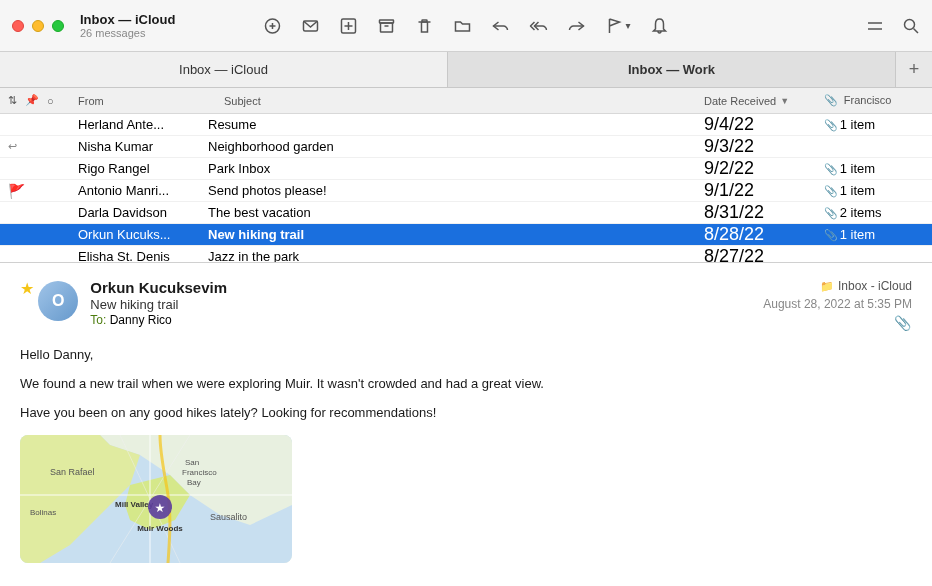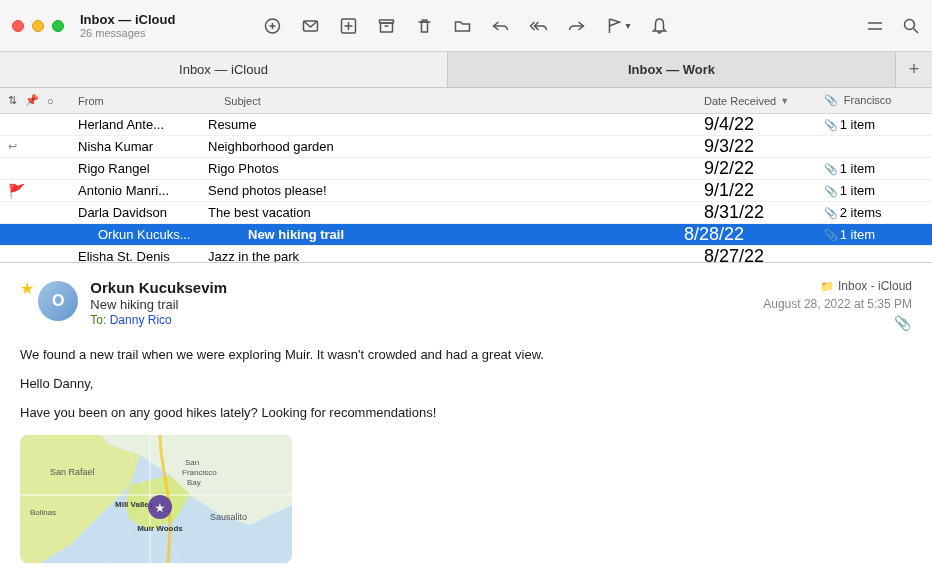--- a/index.html
+++ b/index.html
@@ -418,7 +418,7 @@
       <div class="email-row">
         <div class="row-flags"></div>
         <div class="row-from">Rigo Rangel</div>
-        <div class="row-subject">Rigo Photos</div>
+        <div class="row-subject">Park Inbox</div>
         <div class="row-date">9/2/22</div>
         <div class="row-attach"><span class="attach-icon">📎</span>1 item</div>
       </div>

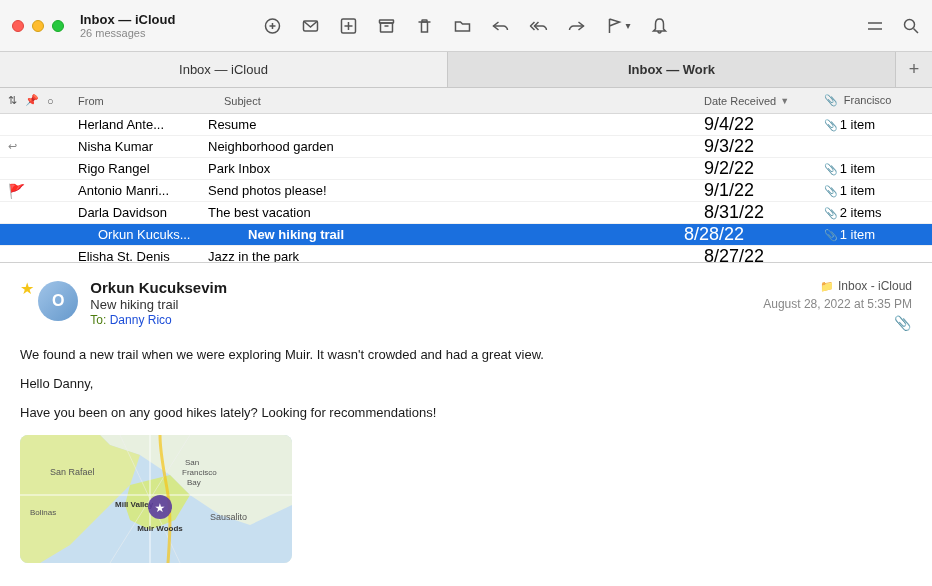--- a/index.html
+++ b/index.html
@@ -157,7 +157,6 @@
     .email-row.selected {
       background: #1a6fde;
       color: white;
-      gap: 20px;
     }
 
     .row-flags { width: 70px; display: flex; align-items: center; gap: 6px; }

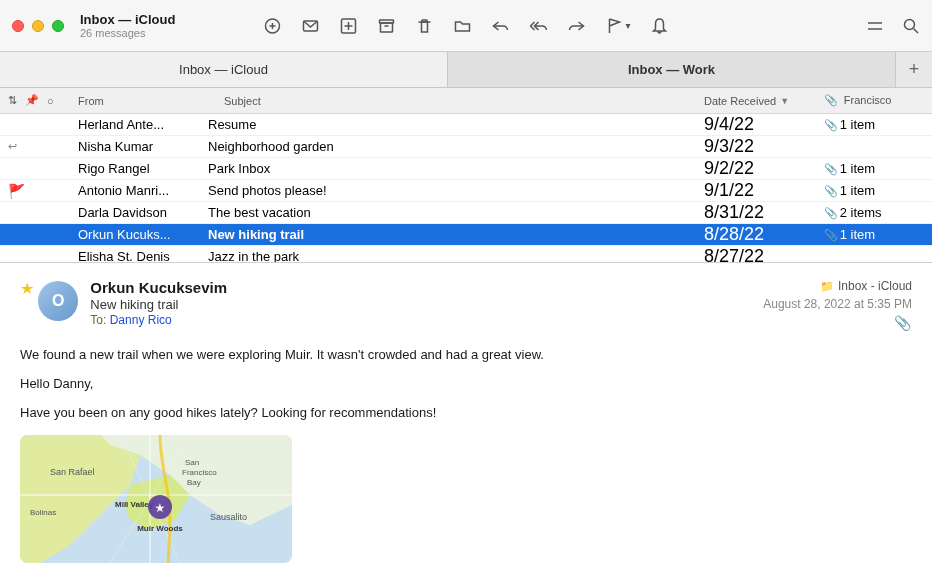--- a/index.html
+++ b/index.html
@@ -462,7 +462,7 @@
       <div class="sender-name">Orkun Kucuksevim</div>
       <div class="sender-subject">New hiking trail</div>
       <div class="sender-to">
-        <span>To:</span>&nbsp;<span style="color:#1d4ed8">Danny Rico</span>
+        <span>To:</span>&nbsp;<span style="color:#000000">Danny Rico</span>
       </div>
     </div>
     <div class="detail-meta">

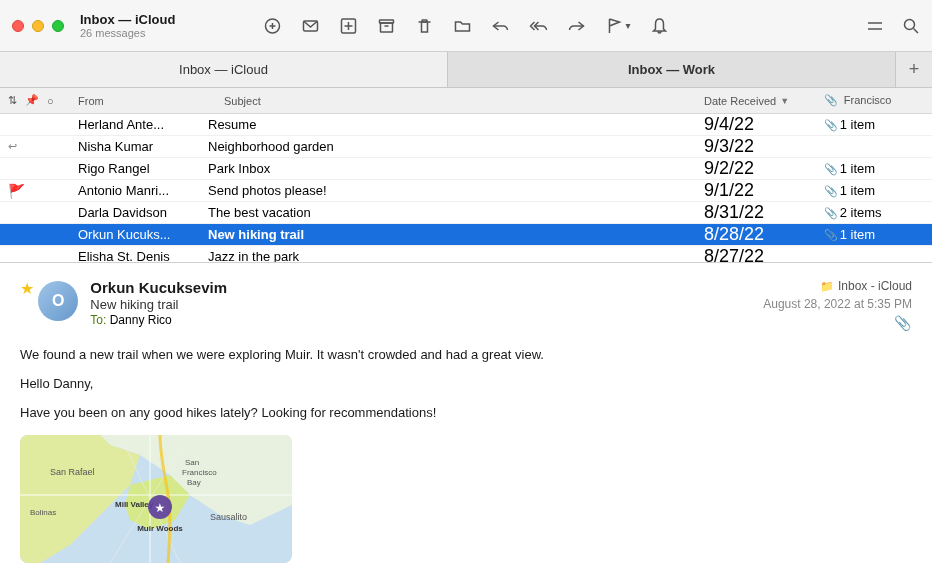--- a/index.html
+++ b/index.html
@@ -476,8 +476,8 @@
   </div>
 
   <div class="detail-body">
+    <p>Hello Danny,</p>
     <p>We found a new trail when we were exploring Muir. It wasn't crowded and had a great view.</p>
-    <p>Hello Danny,</p>
     <p>Have you been on any good hikes lately? Looking for recommendations!</p>
   </div>
 

